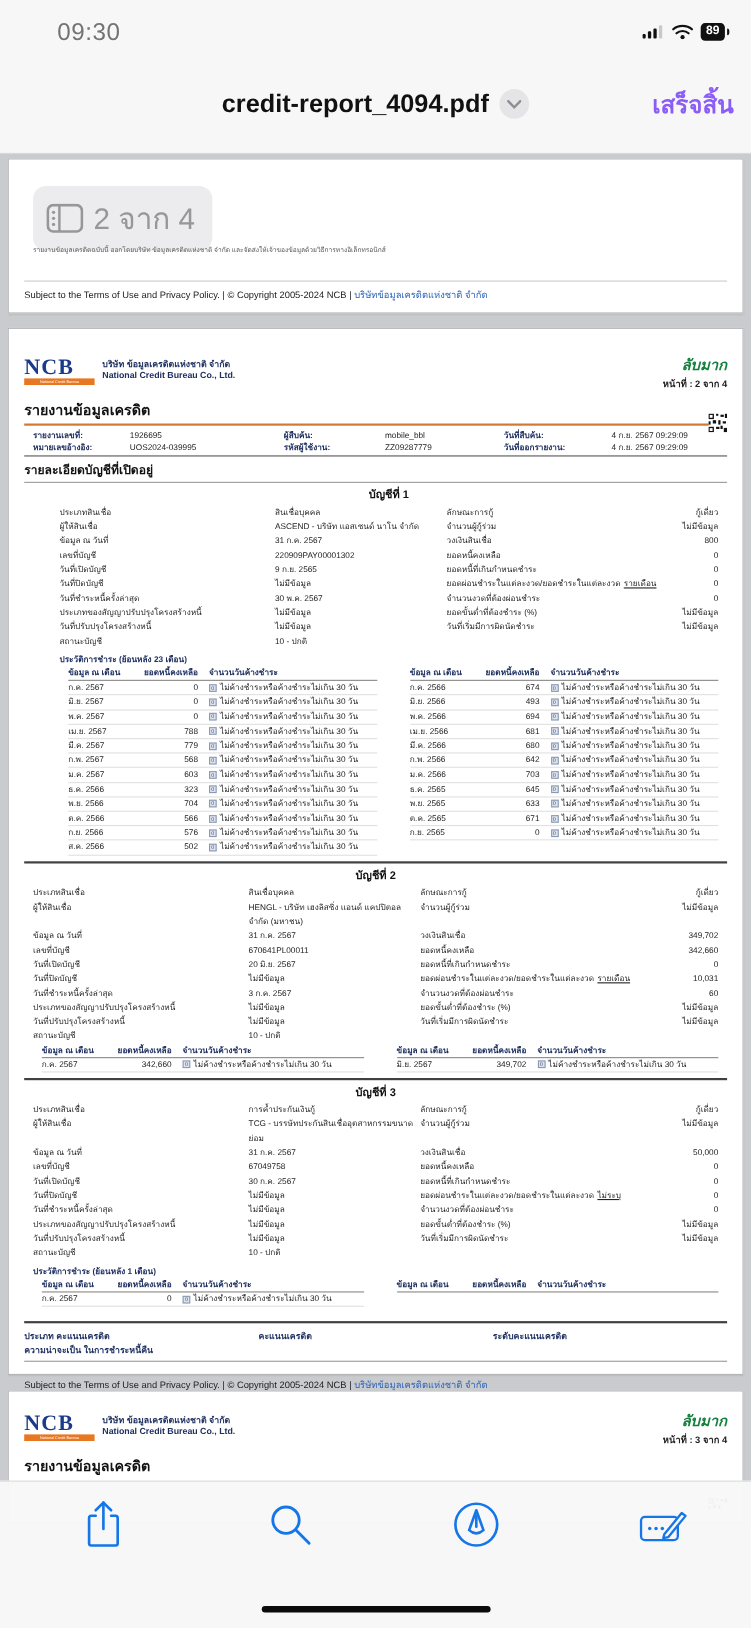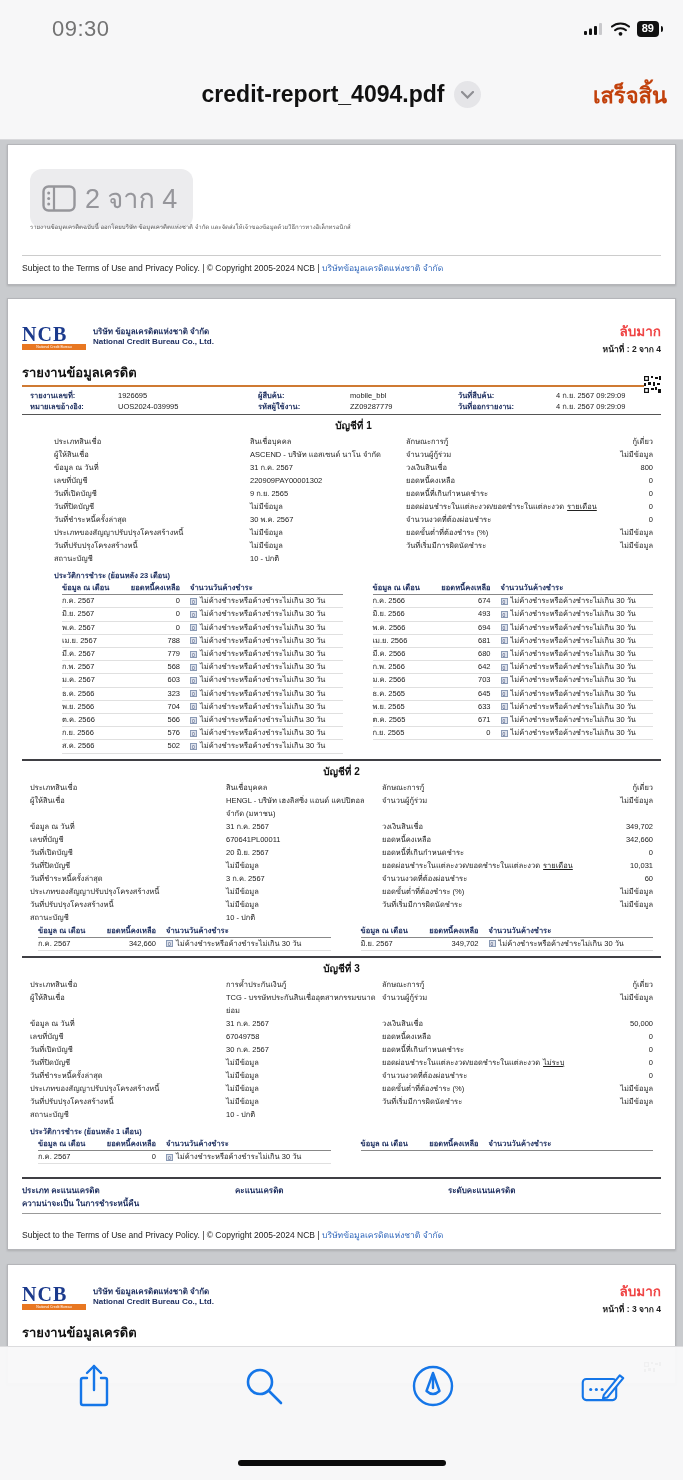--- a/index.html
+++ b/index.html
@@ -16,7 +16,7 @@
   .navbar { position:absolute; top:50px; left:0; right:0; height:90px; background:#f7f7f8; border-bottom:1px solid #d9d9dc; display:flex; align-items:center; justify-content:center; z-index:30; }
   .nav-title { font-size:23px; font-weight:bold; color:#111; }
   .chev-circle { width:27px; height:27px; border-radius:50%; background:#e5e5e8; display:inline-flex; align-items:center; justify-content:center; margin-left:10px; }
-  .done-btn { position:absolute; right:16px; top:28px; color:#c2410c; font-size:22px; font-weight:bold; }
+  .done-btn { position:absolute; right:16px; top:28px; color:#8b5cf6; font-size:22px; font-weight:bold; }
 
   
   .content { position:absolute; top:141px; left:0; right:0; bottom:0; background:#c9cbce; }

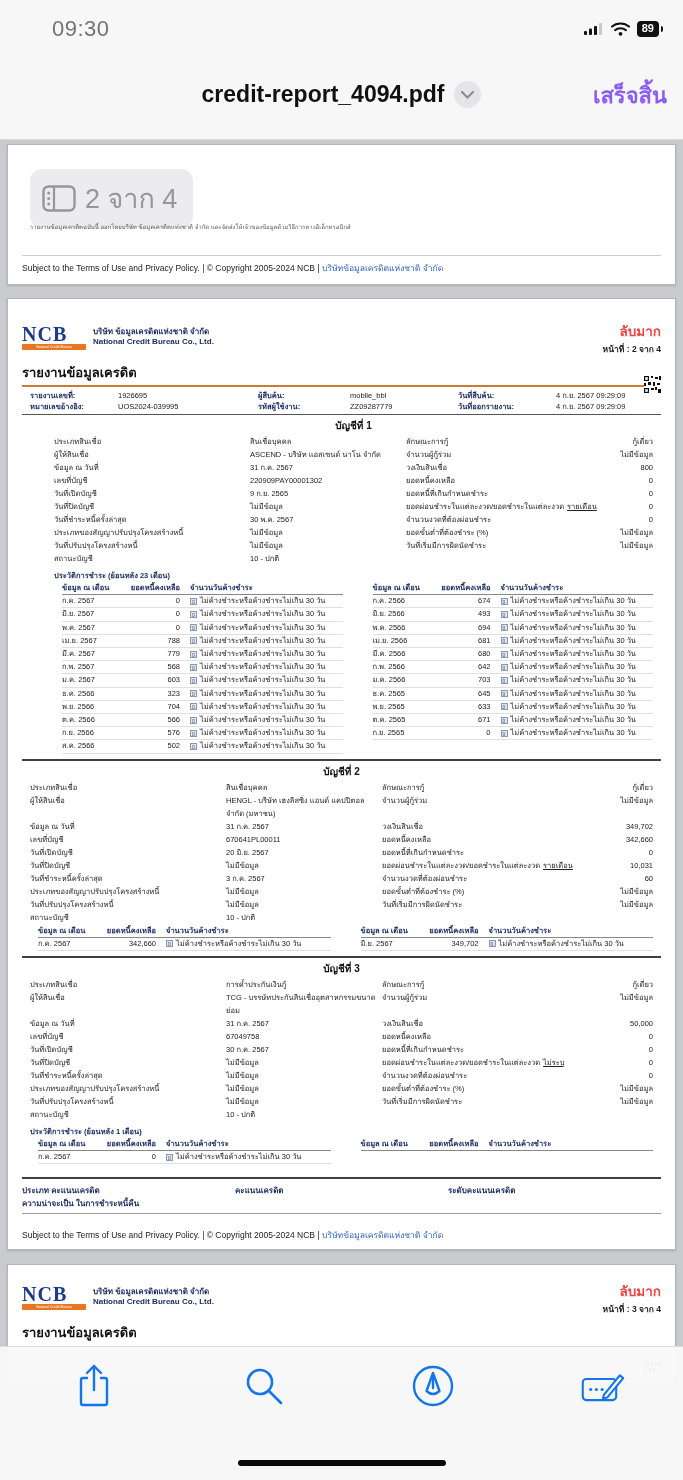--- a/index.html
+++ b/index.html
@@ -41,7 +41,7 @@
   .ncb-strip { width:64px; height:6px; background:#e87722; color:#fff; font-size:3.5px; text-align:center; line-height:6px; overflow:hidden; }
   .co-lines { font-size:8px; font-weight:bold; color:#1f3060; line-height:10px; padding-top:2px; }
   .head-right { text-align:right; }
-  .confidential { color:#ef4444; font-size:13.5px; font-weight:bold; line-height:14px; }
+  .confidential { color:#15803d; font-size:13.5px; font-weight:bold; line-height:14px;font-style:italic; }
   .pageno { font-size:8.5px; font-weight:bold; color:#222; margin-top:3px; }
 
   .rep-title-row { position:relative; margin-top:6px; border-bottom:2px solid #cf7a33; padding-bottom:2px; }

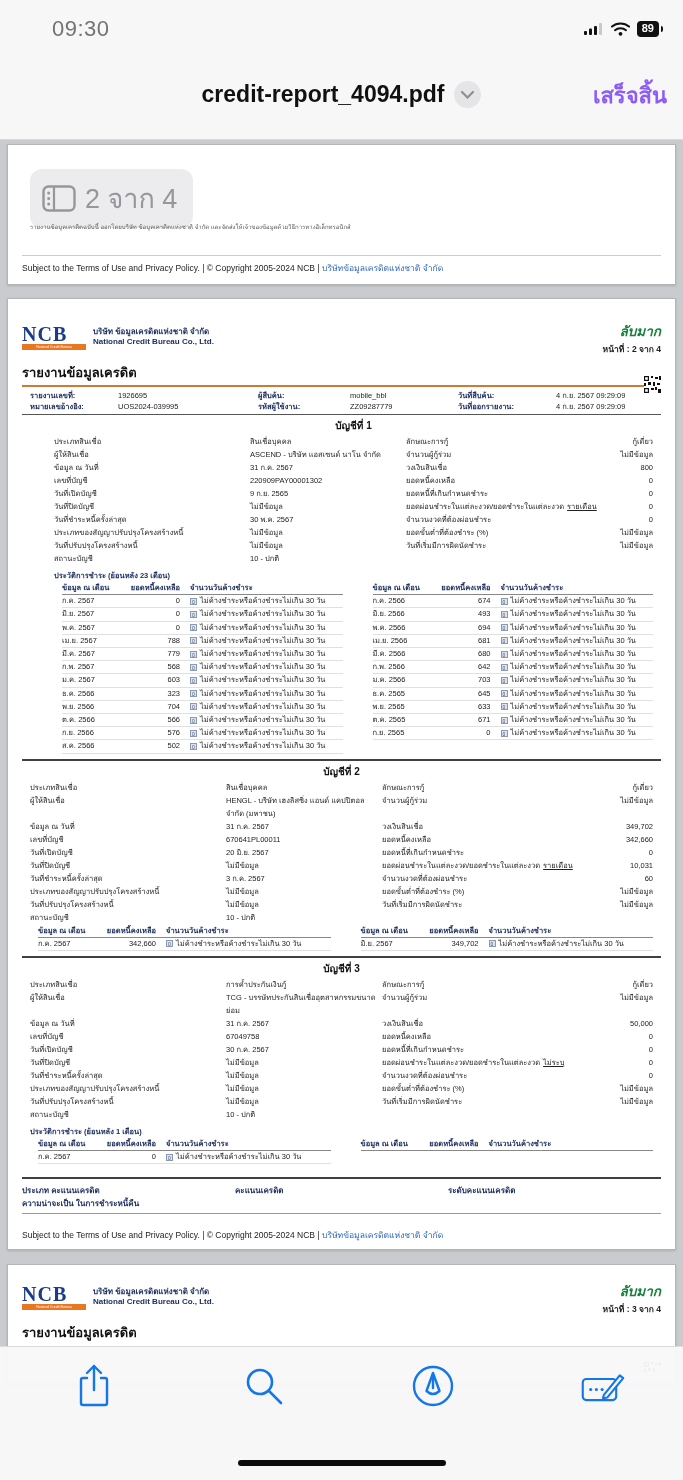--- a/index.html
+++ b/index.html
@@ -199,6 +199,7 @@
         <div class="mv">4 ก.ย. 2567 09:29:09</div>
       </div>
 
+    <div class="sec-title">รายละเอียดบัญชีที่เปิดอยู่</div>
 
     <div id="accounts">
         <section class="account">

